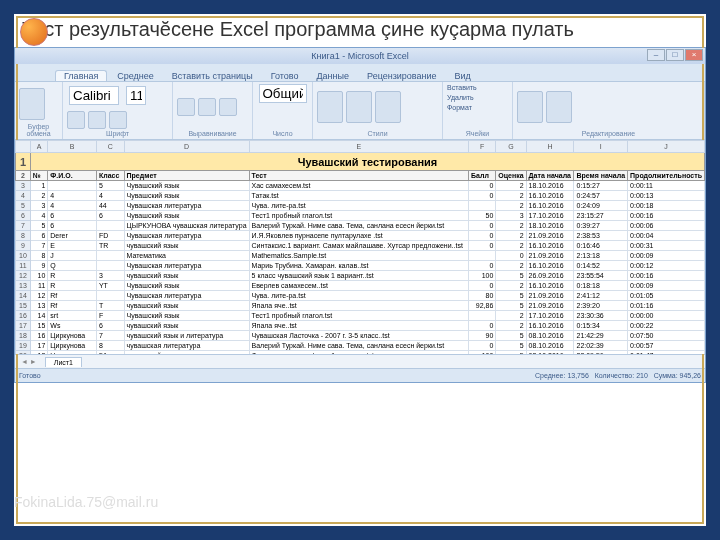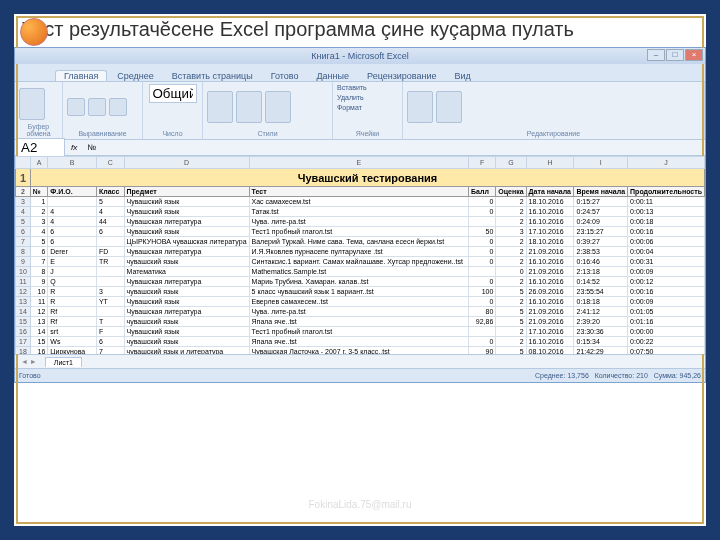--- a/index.html
+++ b/index.html
@@ -74,6 +74,16 @@
           </div>
         <div class="rgroup-label">Буфер обмена</div>
       </div>
+      <div class="rgroup" style="width:110px;">
+        <div class="rgroup-body" style="flex-wrap:wrap;">
+          <input class="namebox" style="width: 50px;" value="Calibri">
+          <input class="namebox" style="width: 20px;" value="11">
+          <div class="ricon"></div>
+          <div class="ricon"></div>
+          <div class="ricon"></div>
+        </div>
+        <div class="rgroup-label">Шрифт</div>
+      </div>
       <div class="rgroup" style="width:80px;">
         <div class="rgroup-body" style="flex-wrap:wrap;">
           <div class="ricon"></div>

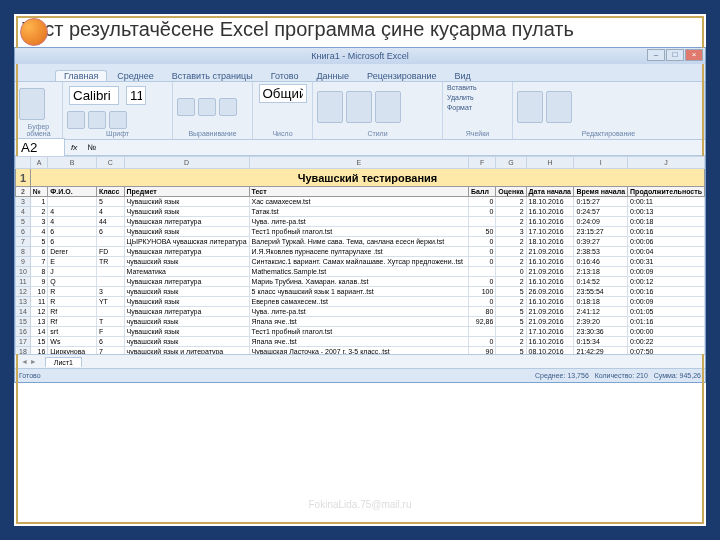--- a/index.html
+++ b/index.html
@@ -123,11 +123,6 @@
       </div>
     </div>
 
-    <div class="formula-bar">
-      <input class="namebox" value="A2" style="">
-      <span class="fx">fx</span>
-      <span style="padding-left:6px;">№</span>
-    </div>
 
     <div class="grid-area">
       <table class="sheet" id="sheet">

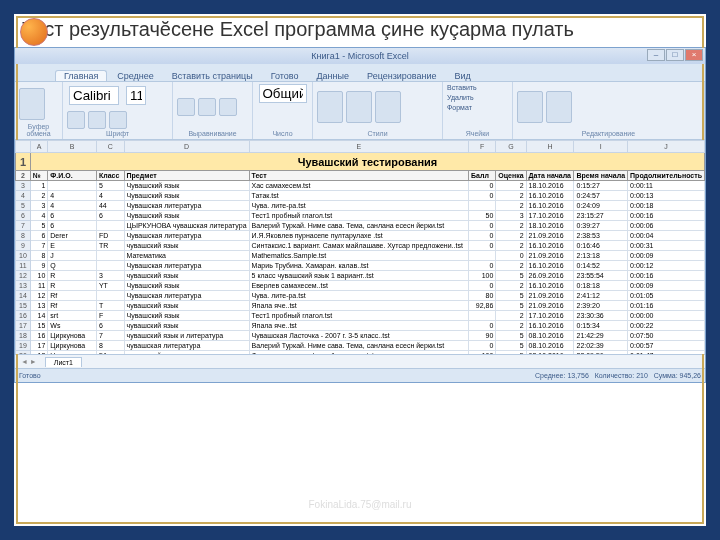--- a/index.html
+++ b/index.html
@@ -35,7 +35,7 @@
   .status-bar { height: 14px; background: #dbe7f4; border-top: 1px solid #b5c9e0; display: flex; align-items: center; font-size: 7px; color: #3b5a88; padding: 0 4px; justify-content: space-between; }
   .sheet-tabs { height: 14px; background: #eef3f9; display: flex; align-items: center; font-size: 7px; border-top: 1px solid #b5c9e0; }
   .stab { padding: 1px 8px; background: #fff; border: 1px solid #b5c9e0; border-bottom: none; margin-left: 2px; }
-  .footer { position: absolute; bottom: 16px; left: 0; right: 0; text-align: center; font-size: 10px; color: #ddd; }
+  .footer { position: absolute; bottom: 16px; left: 0; right: 0; text-align: left; font-size: 14px; color: #ddd; }
 </style>
 </head>
 <body>

